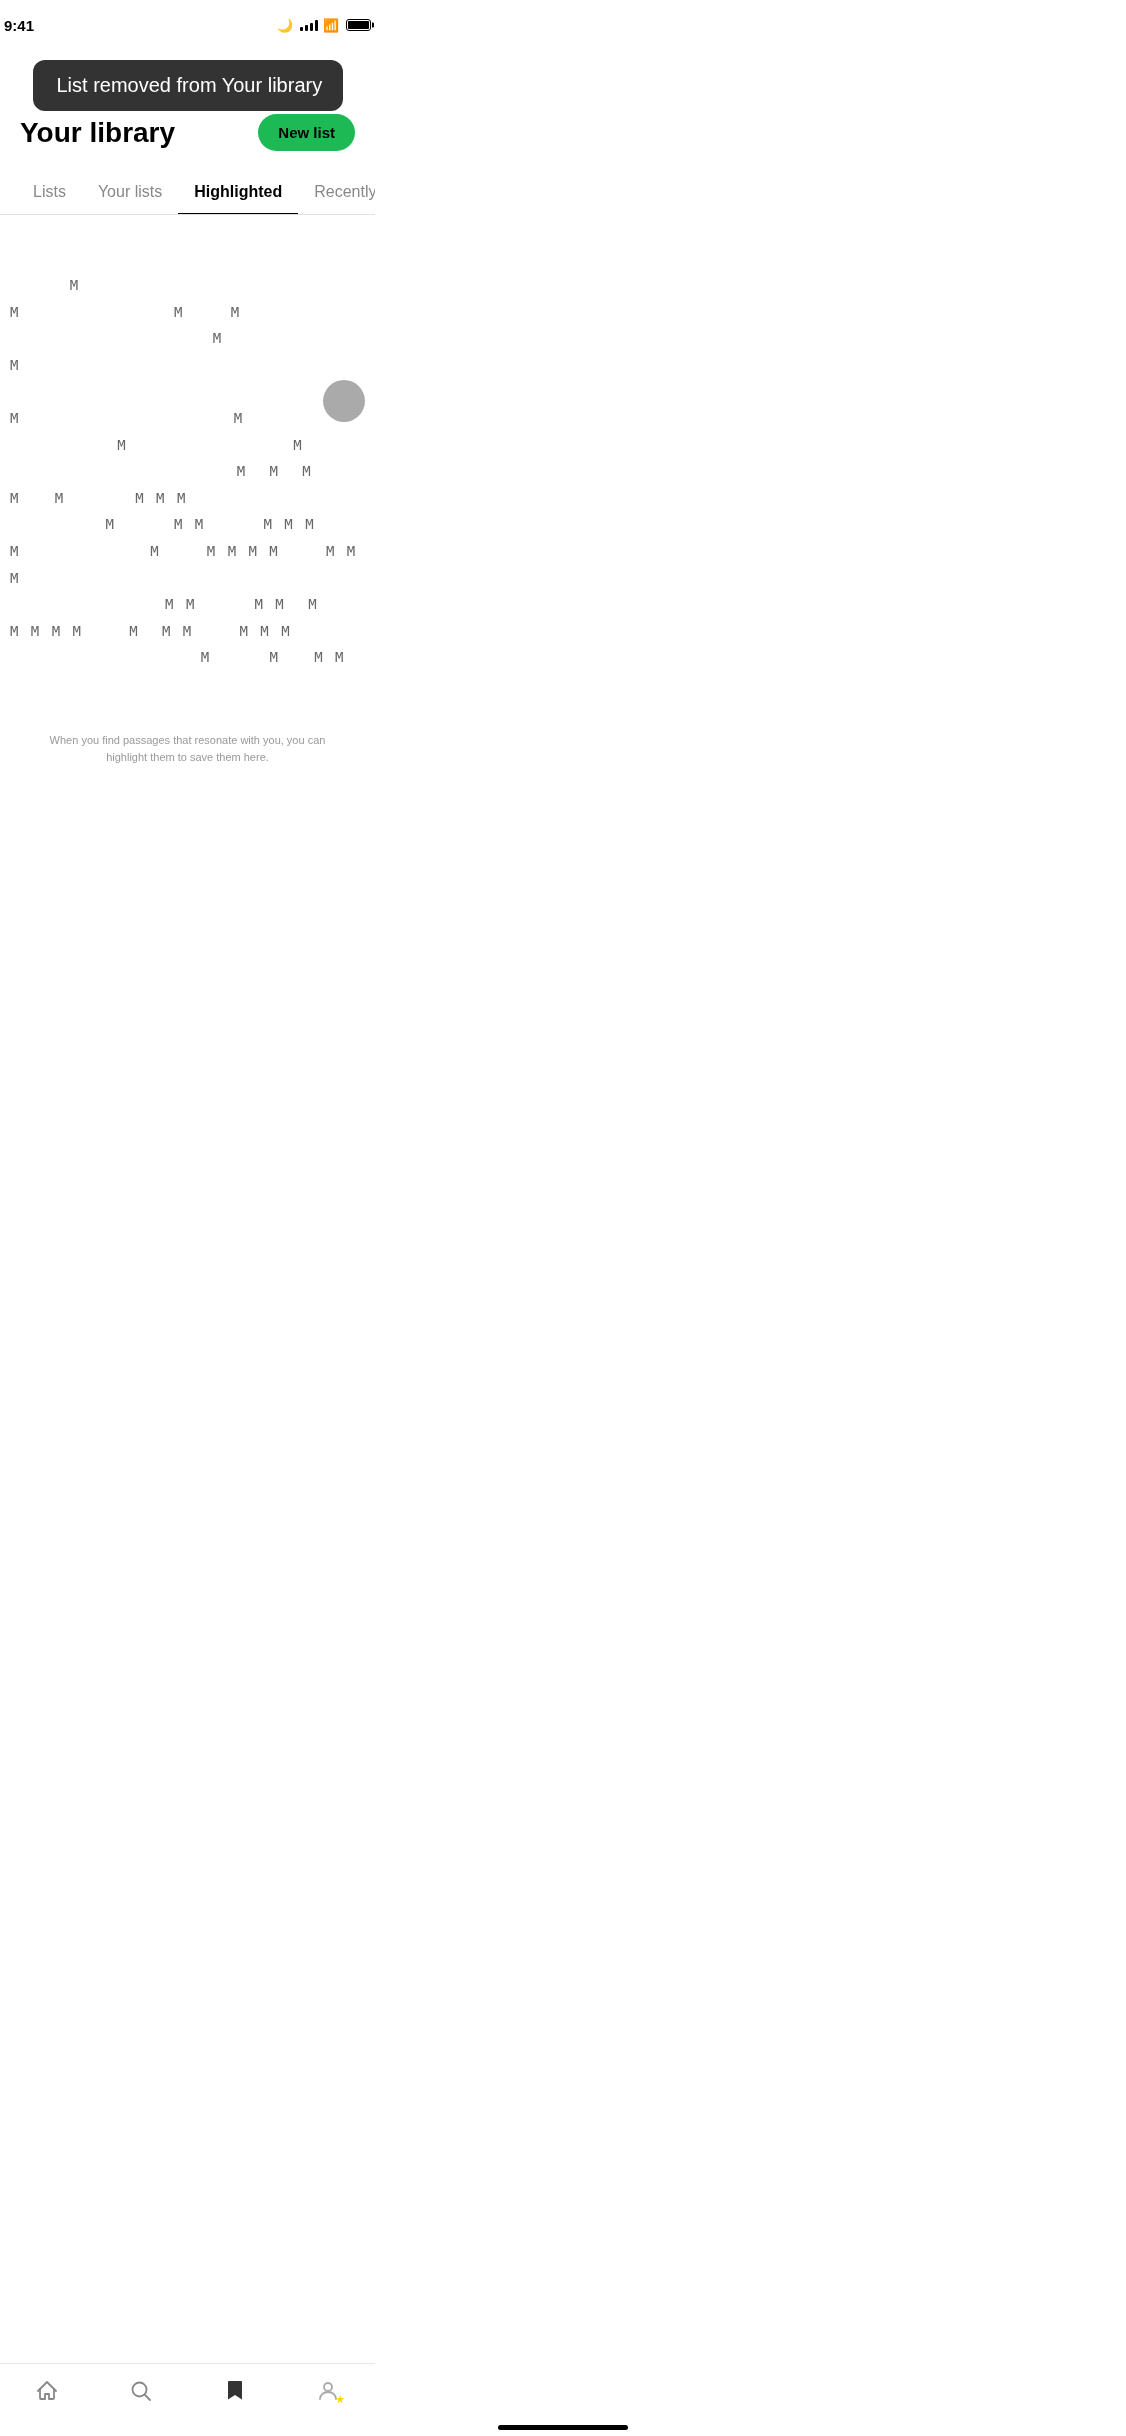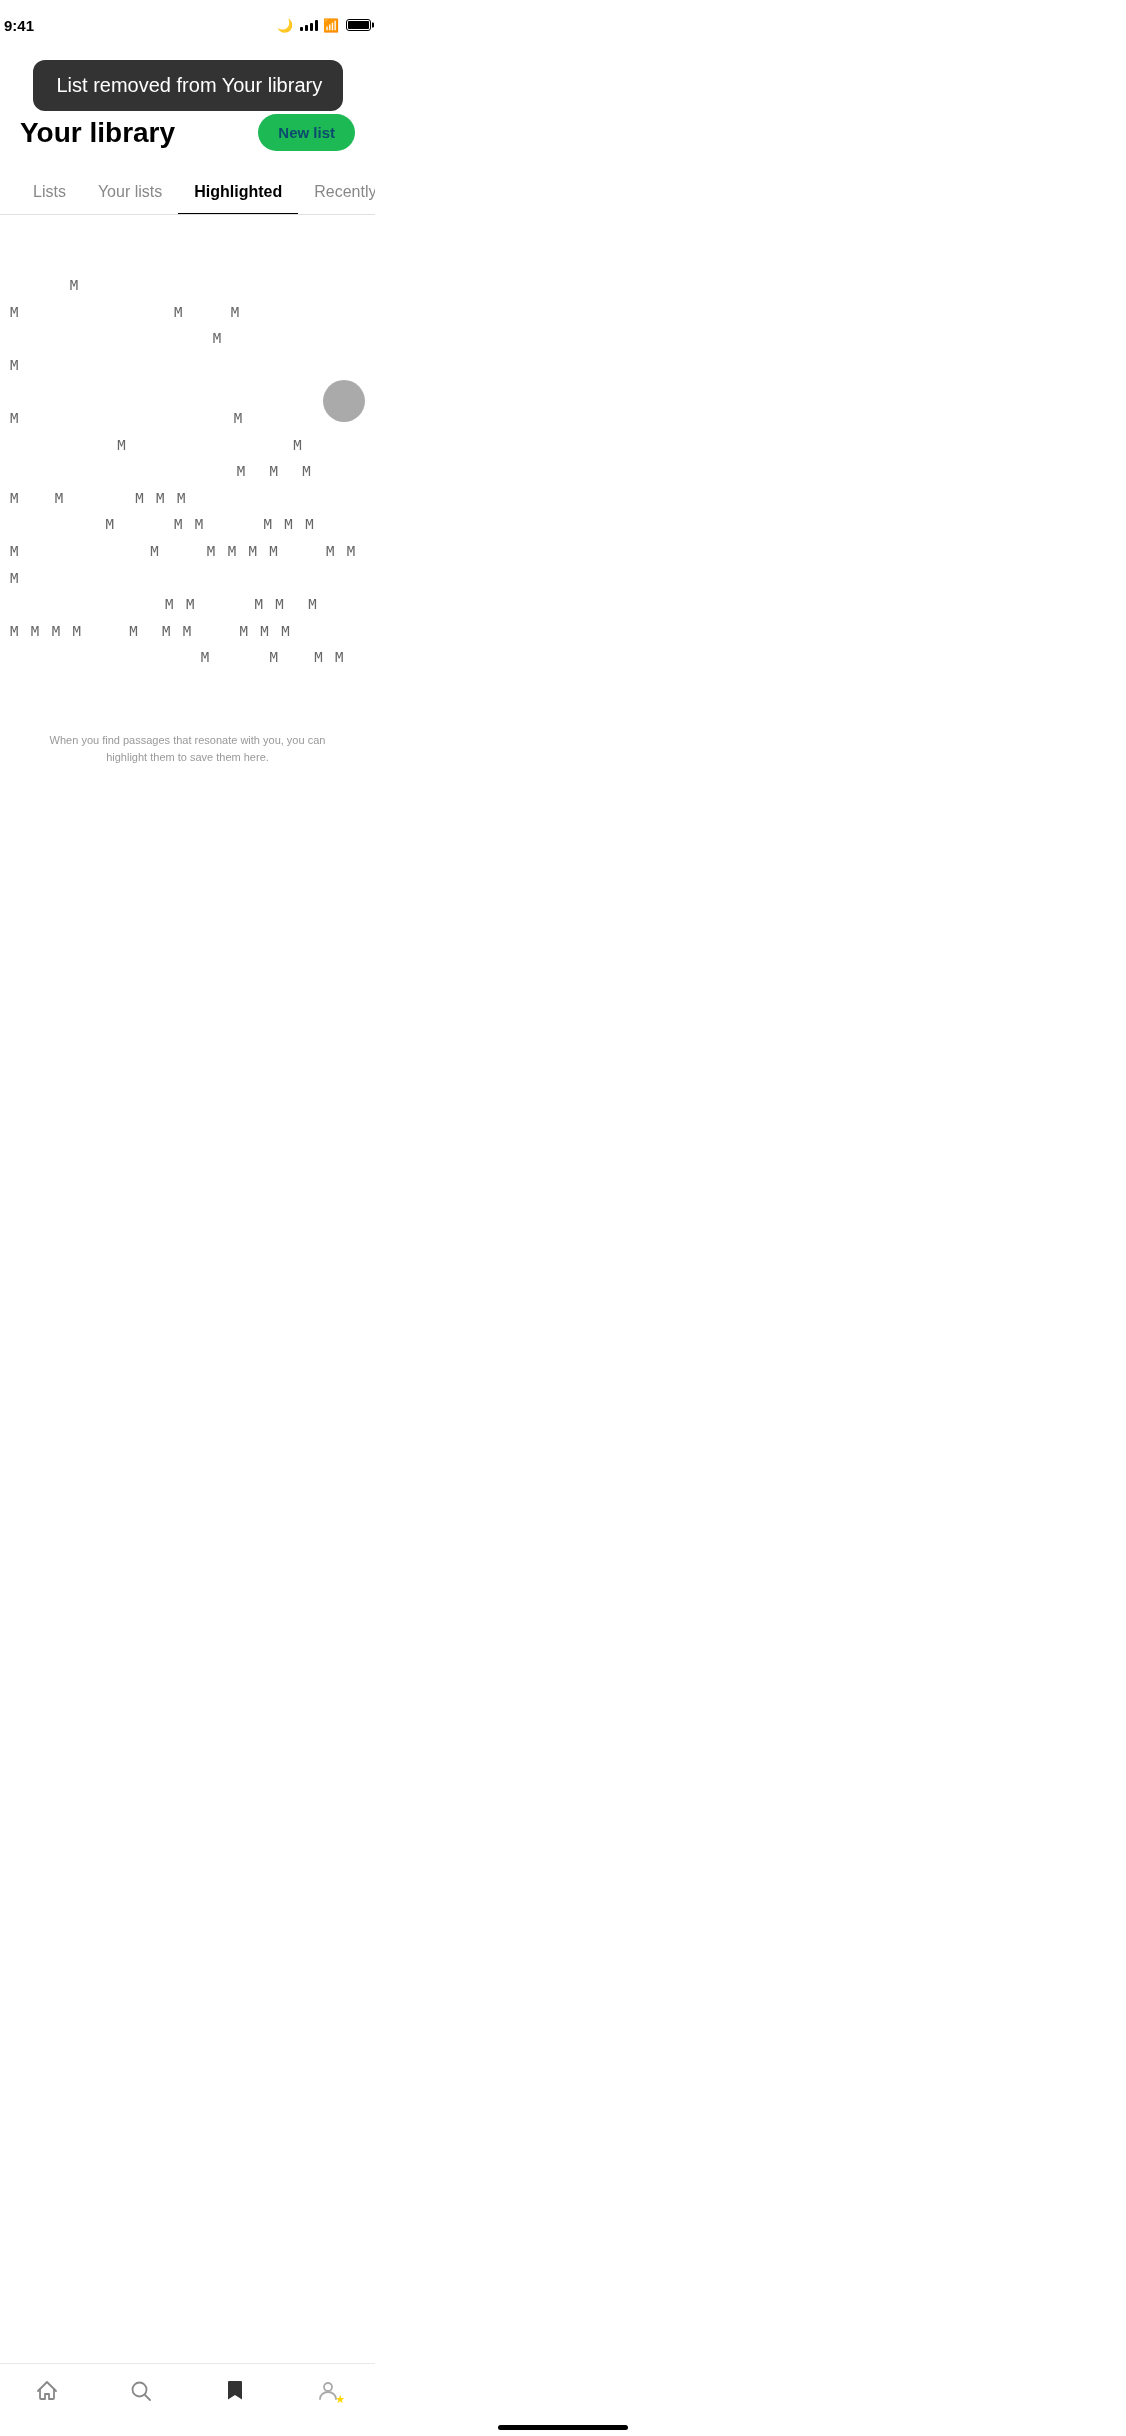--- a/index.html
+++ b/index.html
@@ -104,7 +104,7 @@
     }
     .new-list-btn {
       background: #1DB954;
-      color: #0c4a6e;
+      color: #000000;
       border: none;
       border-radius: 24px;
       padding: 10px 20px;

